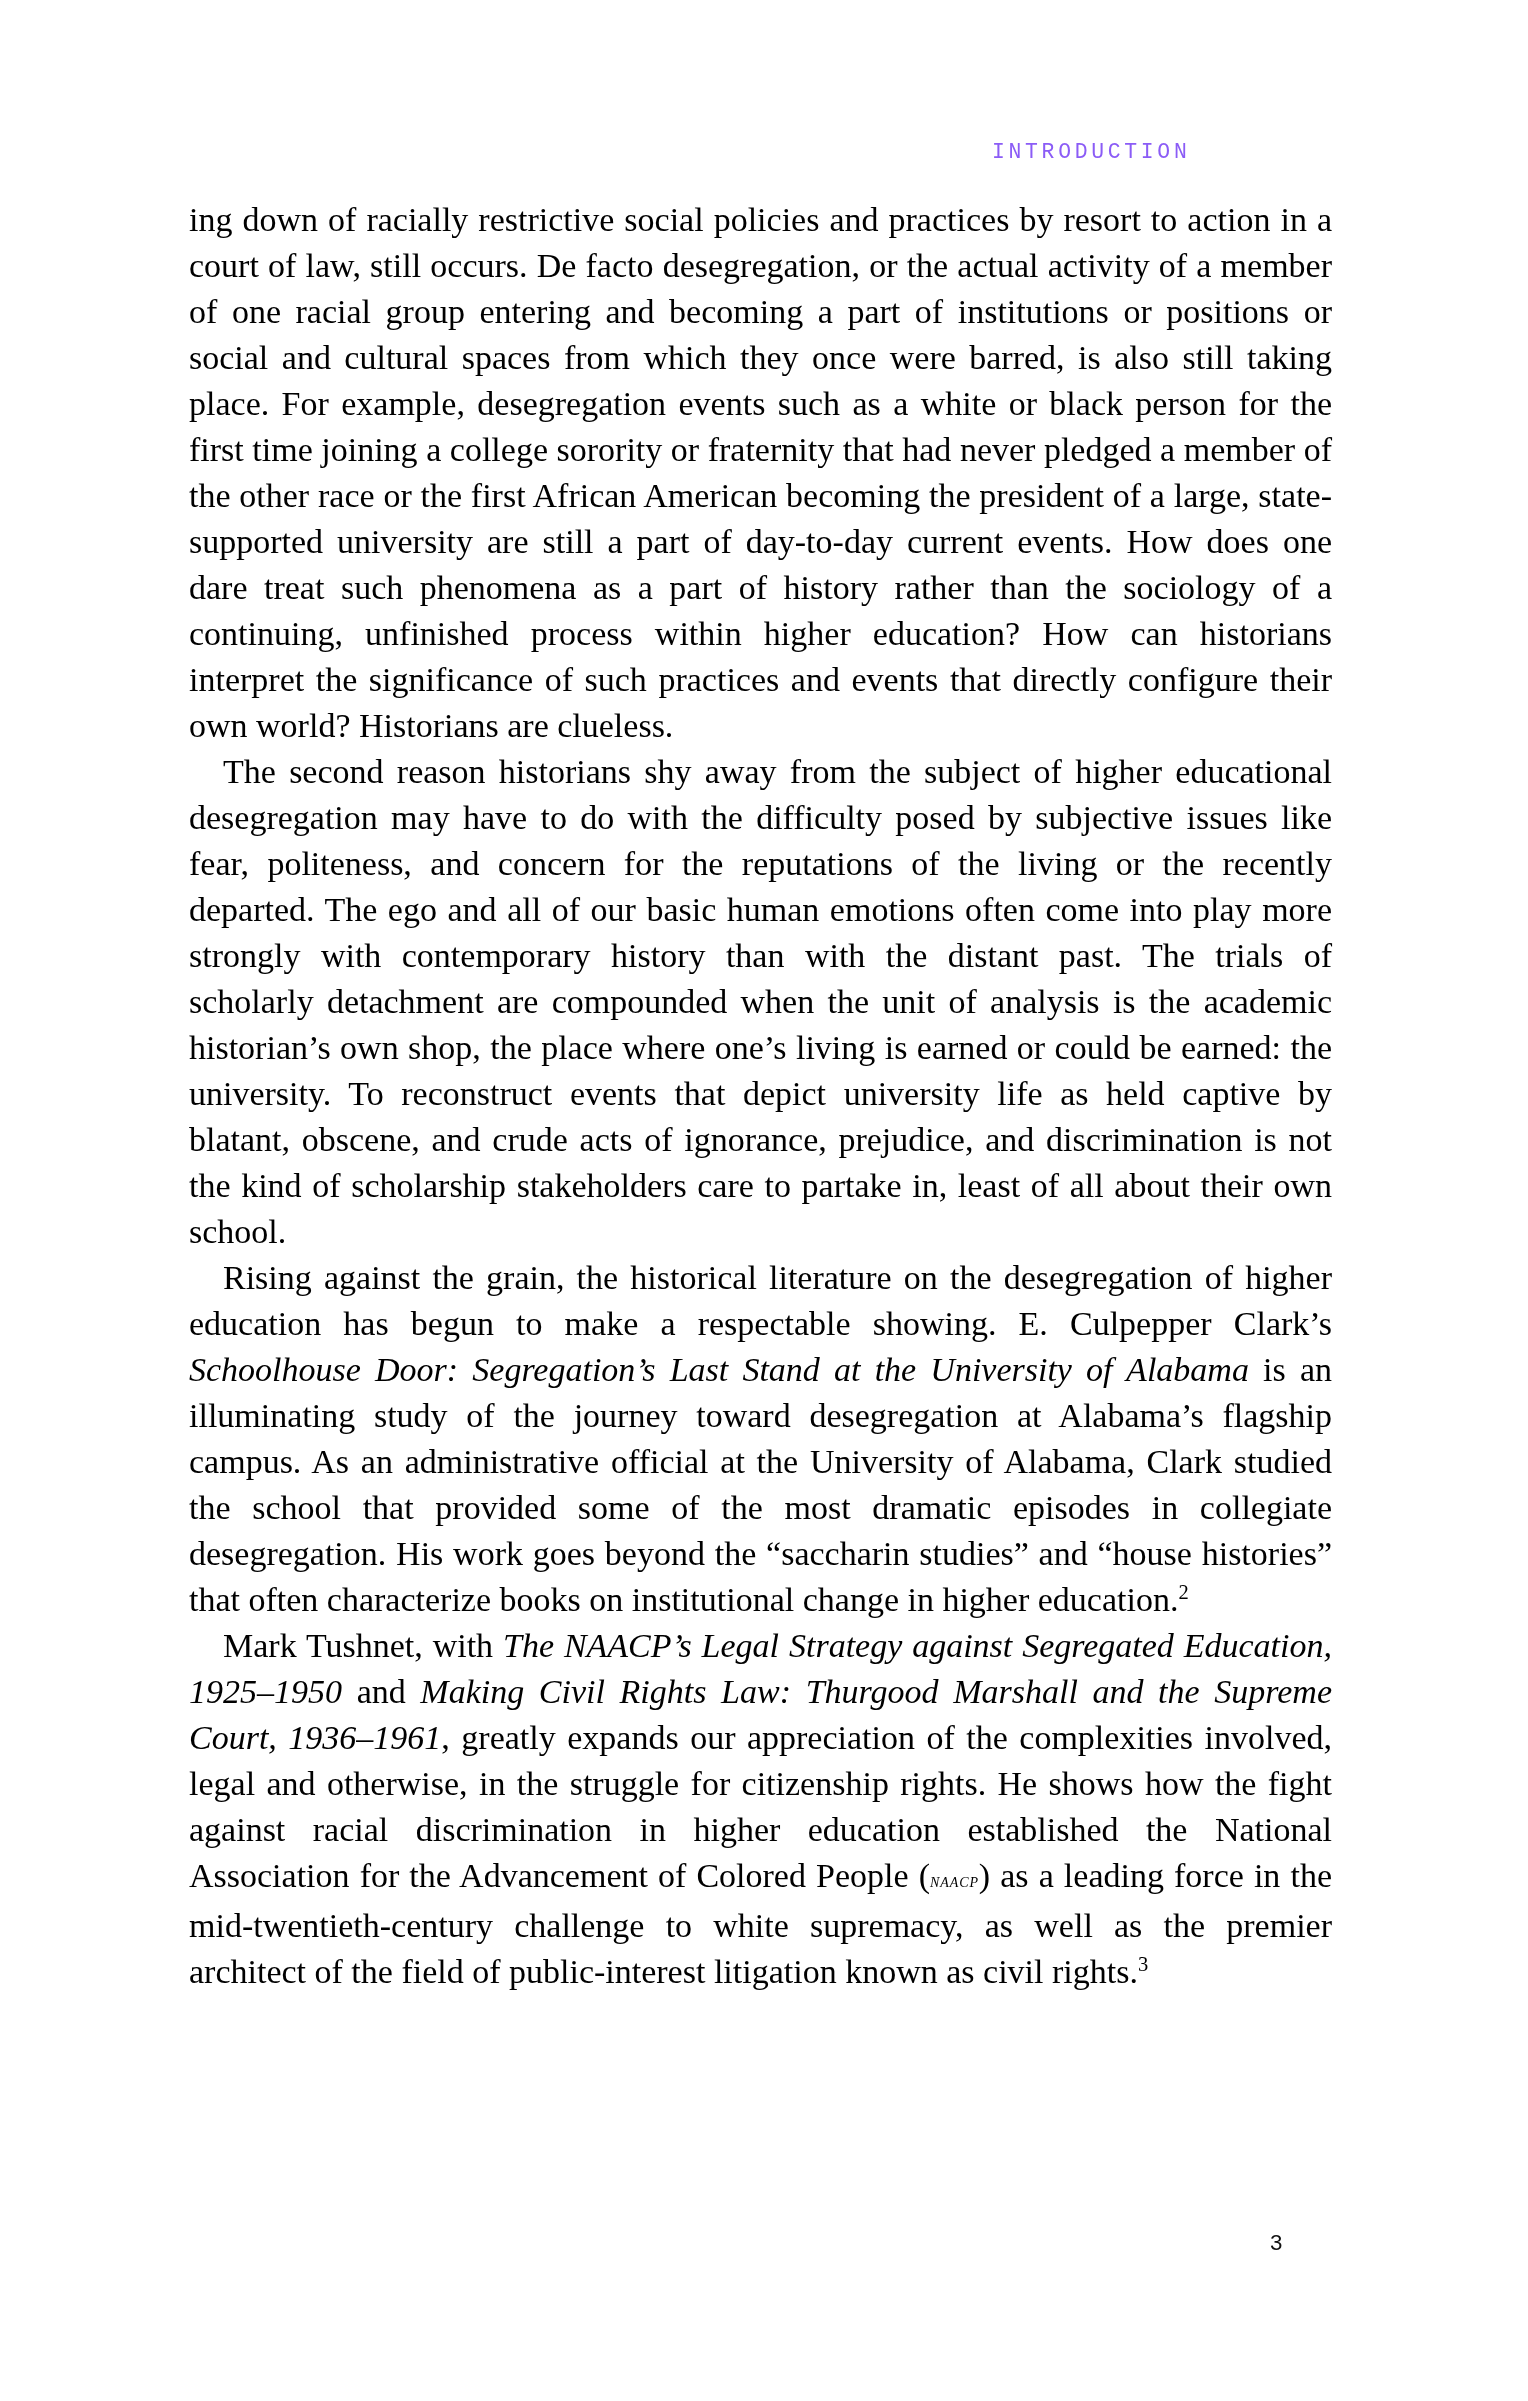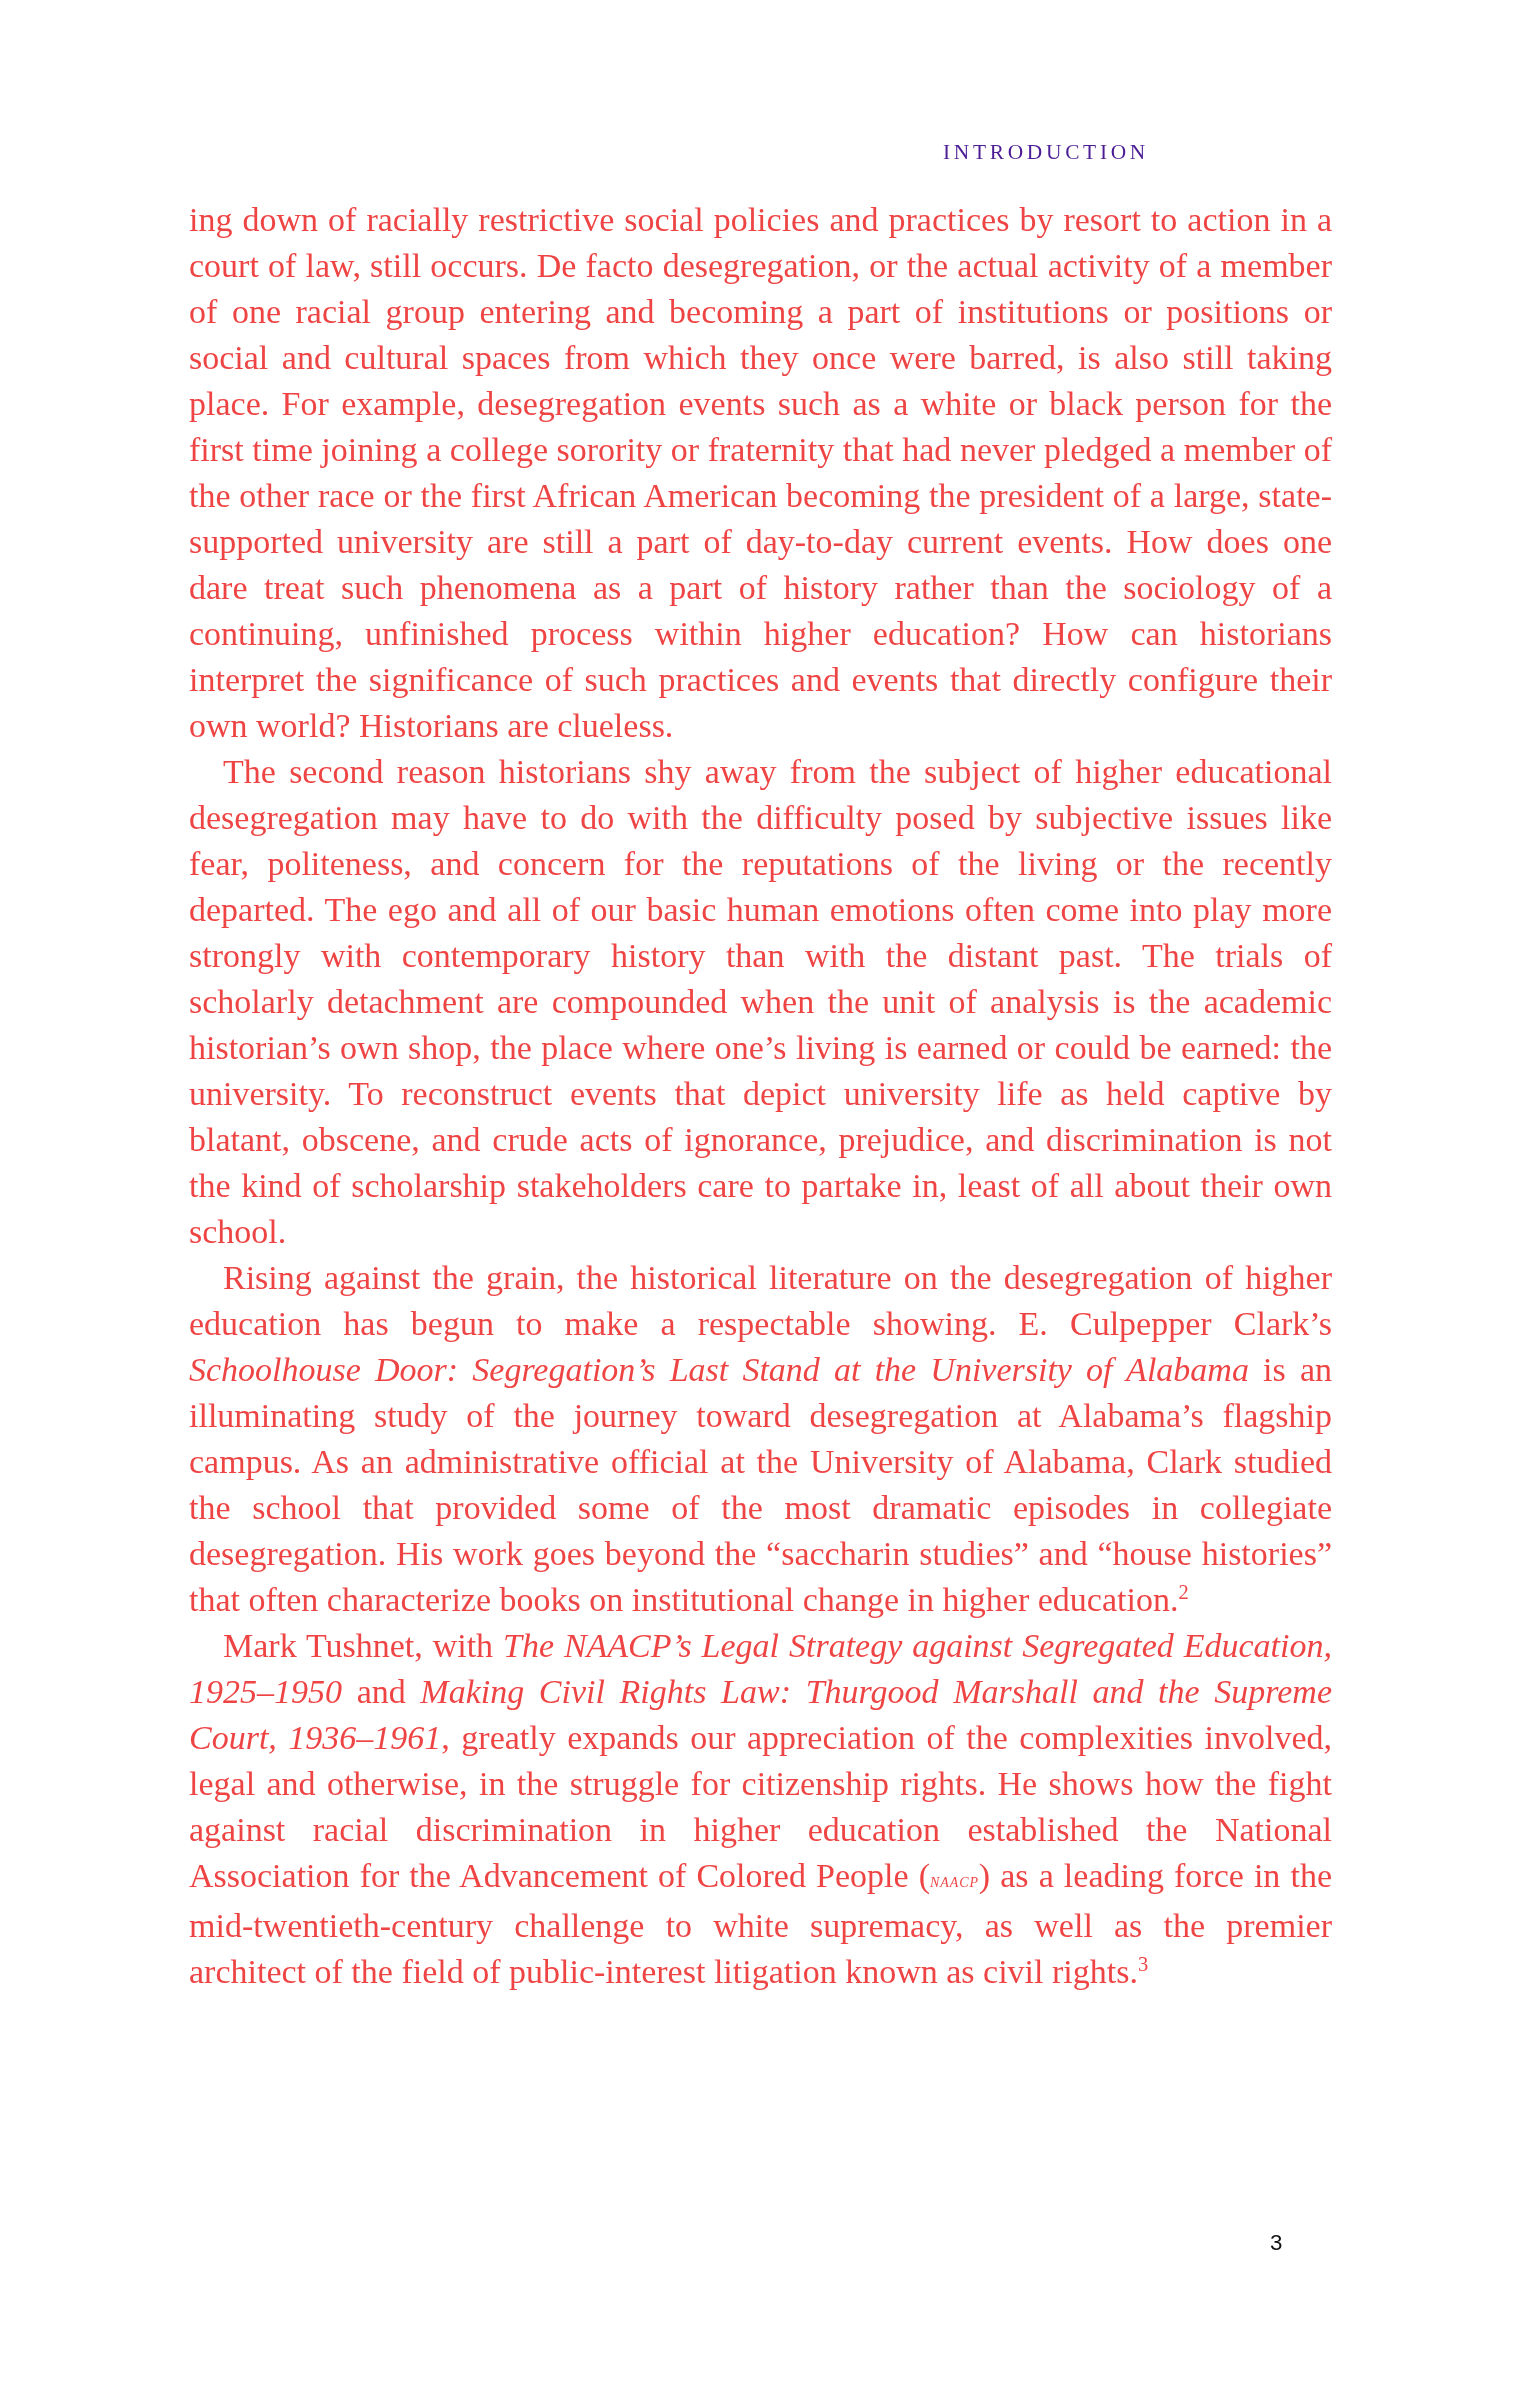--- a/index.html
+++ b/index.html
@@ -5,9 +5,9 @@
   html, body { margin: 0; padding: 0; background: #ffffff; }
   body { width: 1529px; height: 2401px; position: relative; overflow: hidden; color: #111; }
   .running-head {
-    position: absolute; left: 943px; top: 140px;
-    font-family: Liberation Serif, serif; font-size: 21.4px; letter-spacing: 3.7px;
-    color: #4c1d95;
+    position: absolute; left: 992px; top: 140px;
+    font-family: Liberation Mono, monospace; font-size: 21.4px; letter-spacing: 3.7px;
+    color: #8b5cf6;
   }
   .body-text {
     position: absolute; left: 189px; top: 197px; width: 1143px;

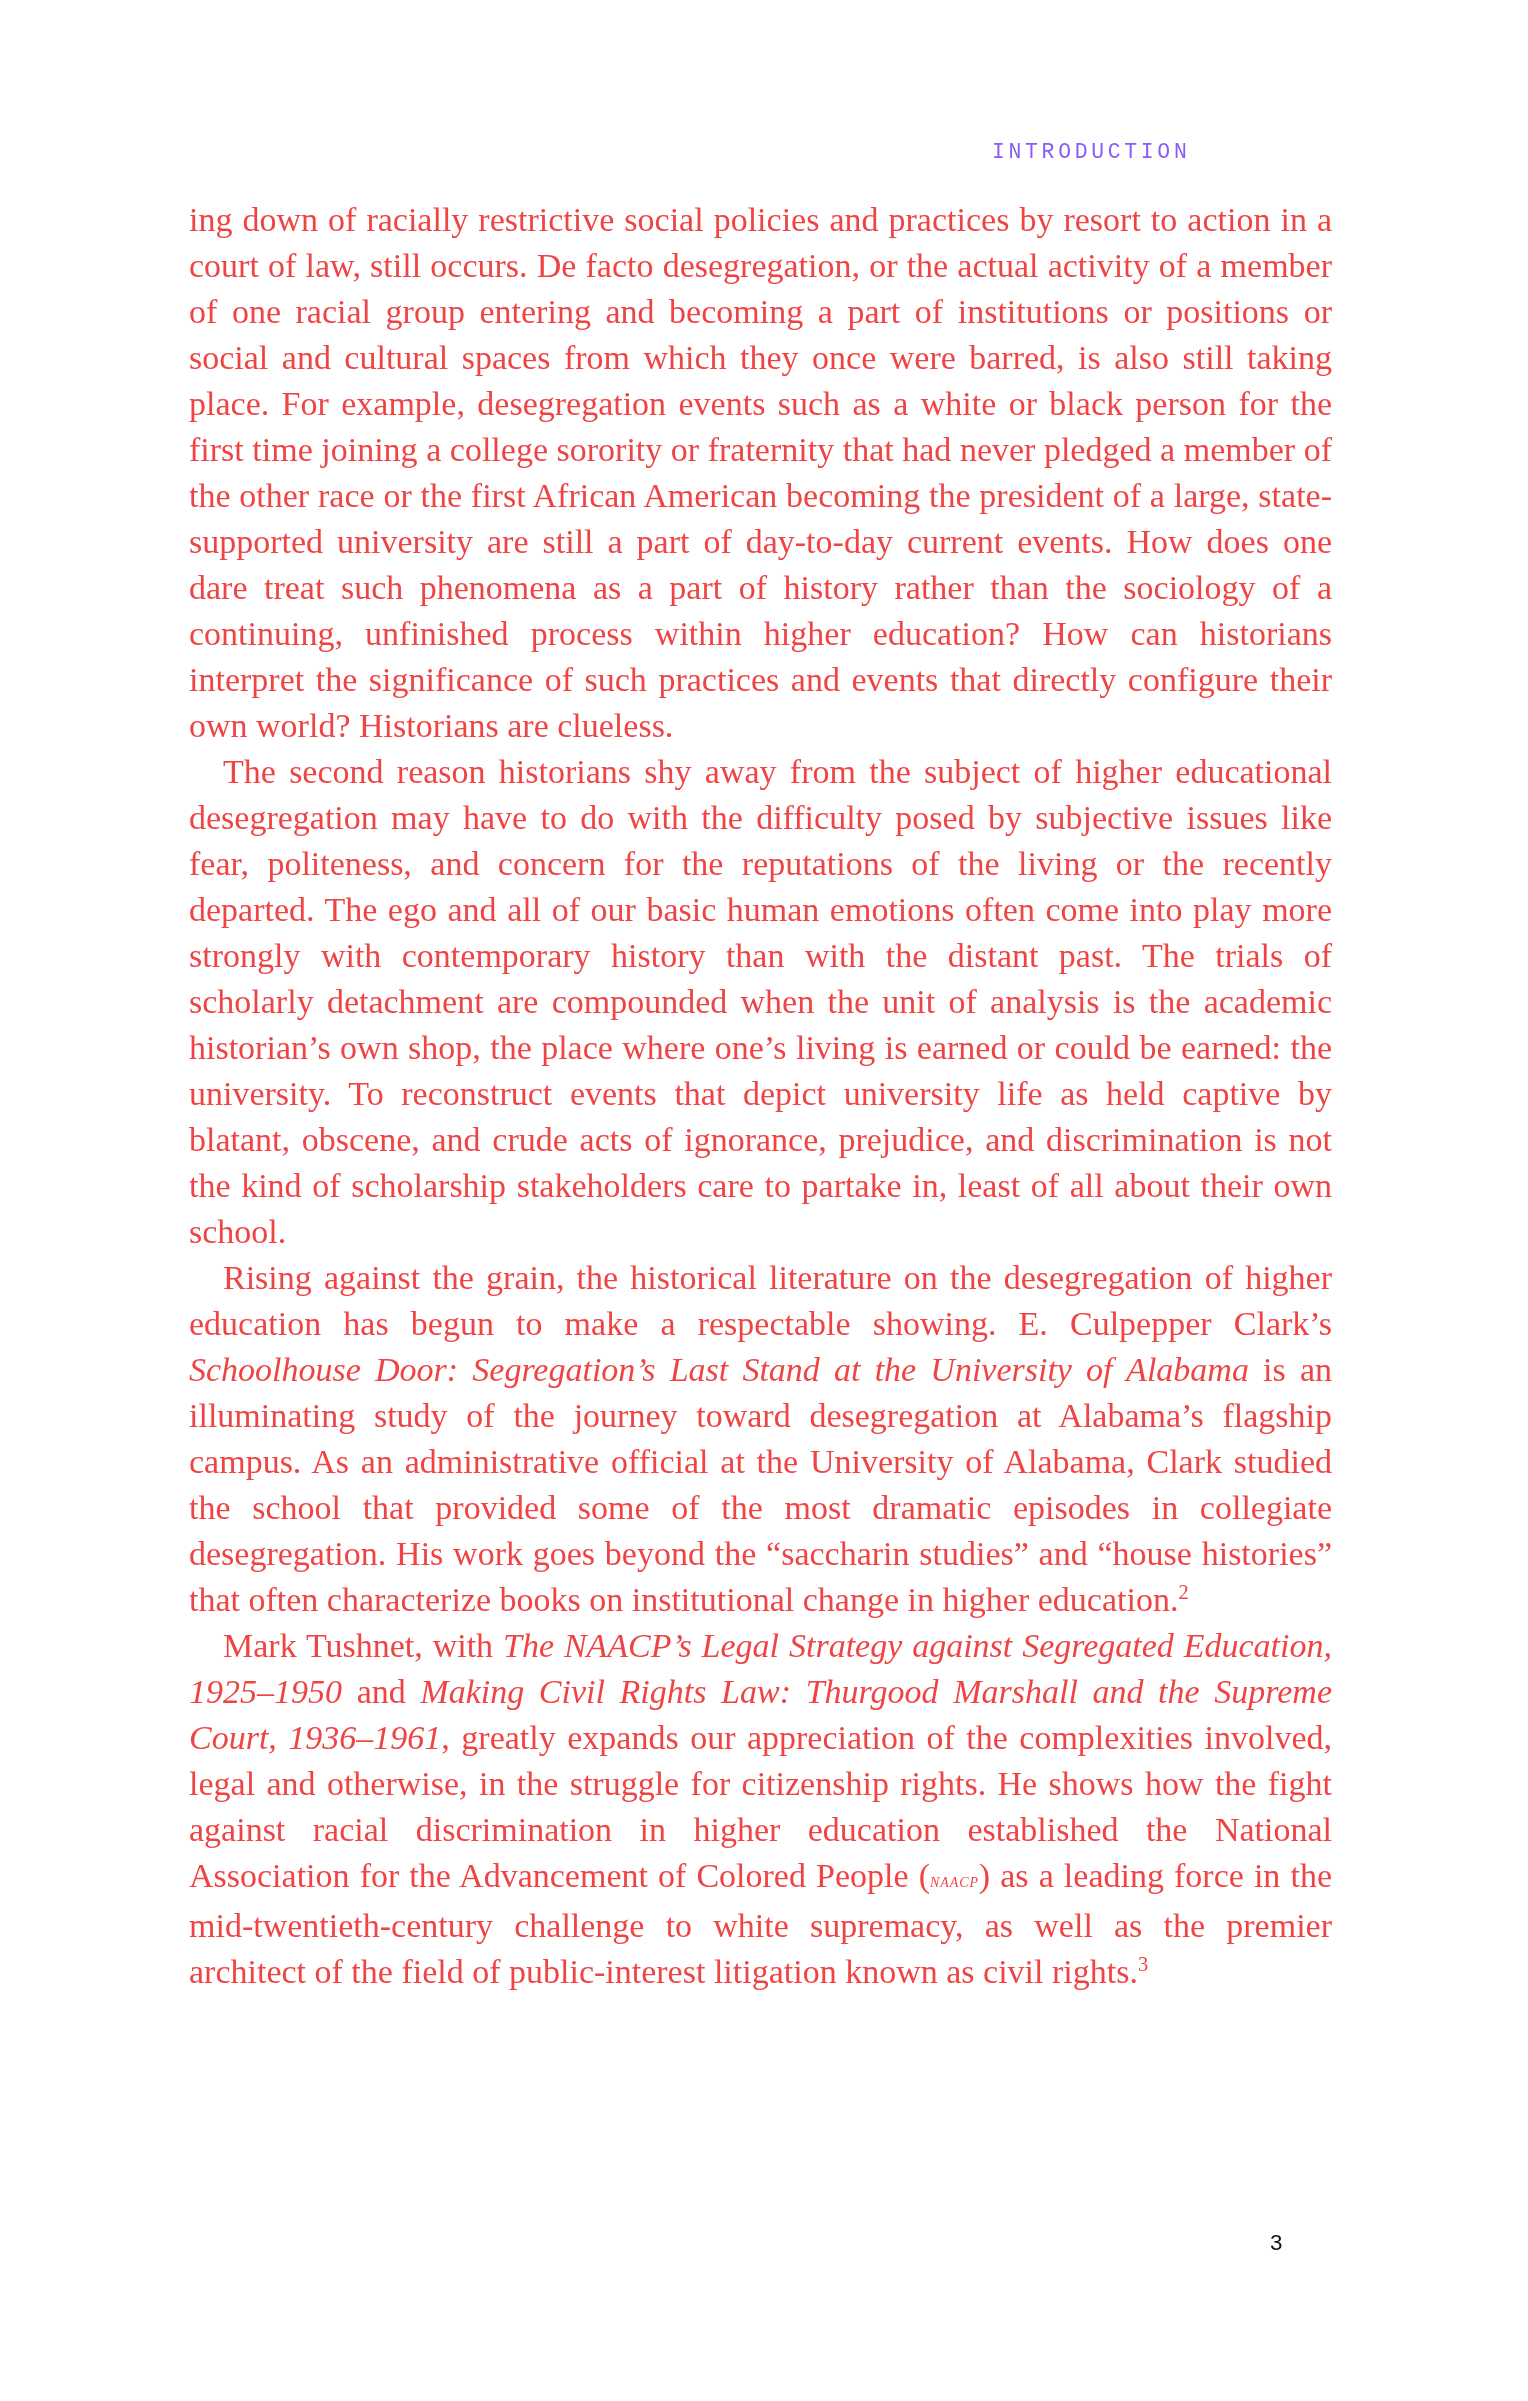--- a/index.html
+++ b/index.html
@@ -12,7 +12,7 @@
   .body-text {
     position: absolute; left: 189px; top: 197px; width: 1143px;
     font-family: "Liberation Serif", serif; font-size: 34px; line-height: 46px;
-    text-align: justify; color: #ef4444;
+    text-align: justify; color: #000000;
   }
   .body-text p { margin: 0; text-indent: 0; }
   .body-text p.indent { text-indent: 34px; }

